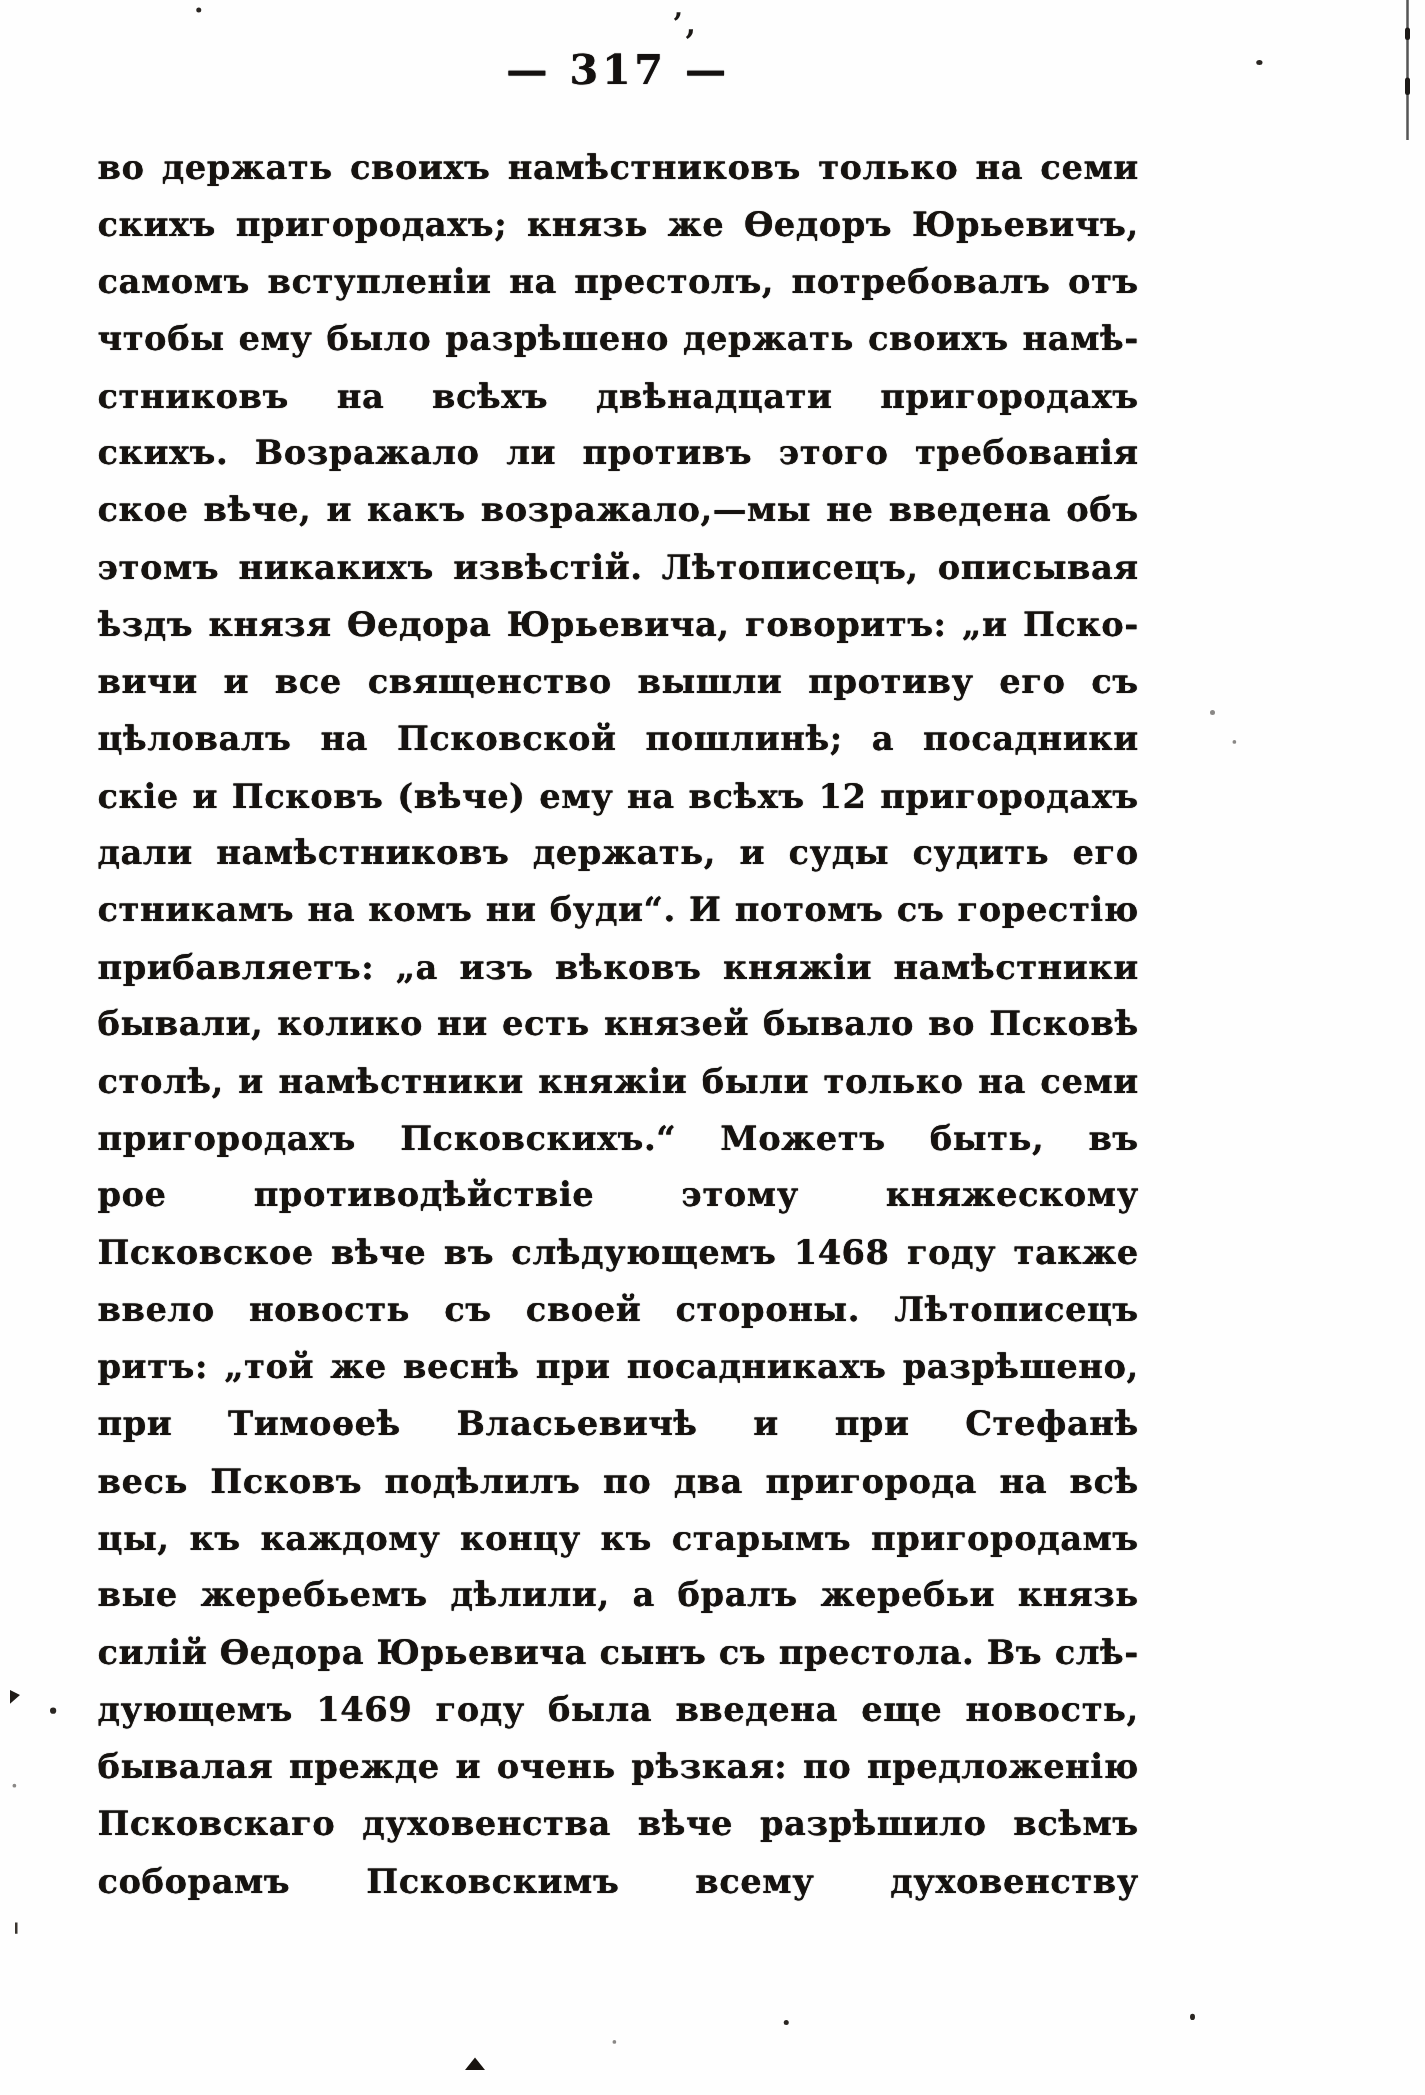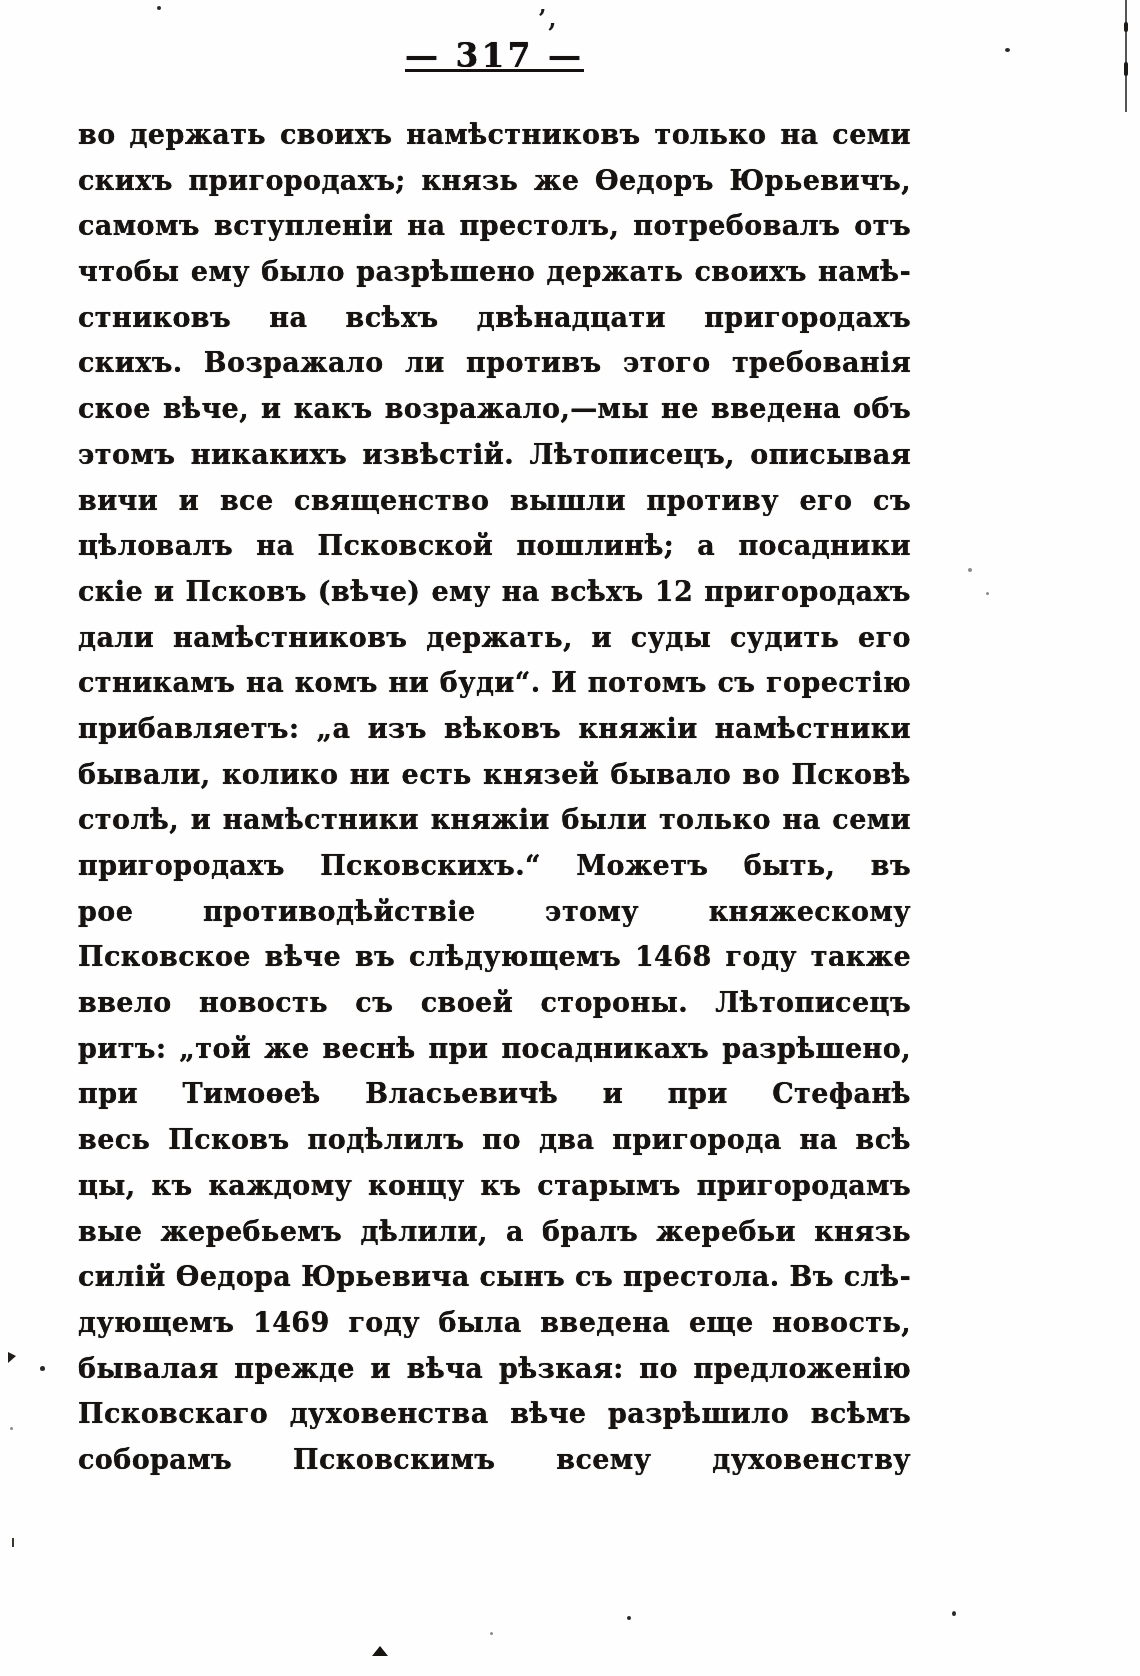--- a/index.html
+++ b/index.html
@@ -27,7 +27,6 @@
     letter-spacing:3px;
     color:#141110;
     text-shadow:0 0 0.7px #141110;
-    text-decoration:underline;
   }
   .text-block{
     position:absolute;

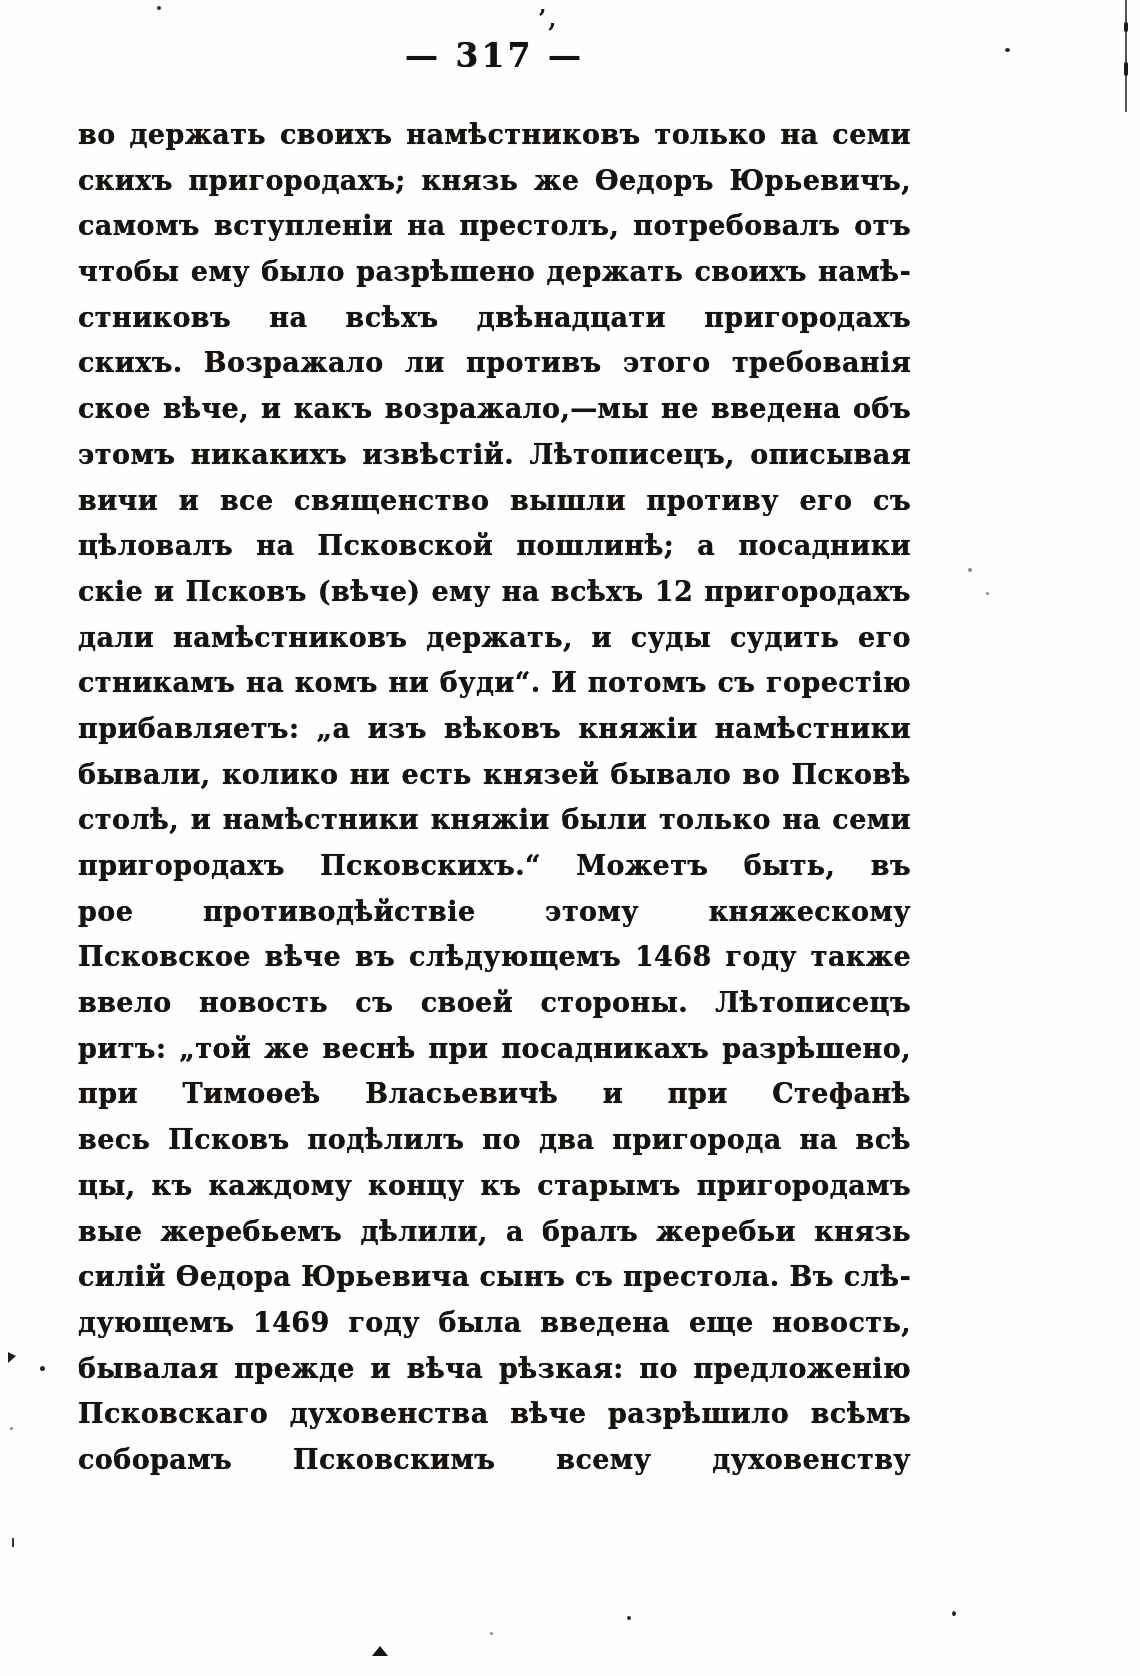--- a/index.html
+++ b/index.html
@@ -104,6 +104,7 @@
       <div class="line">скихъ. Возражало ли противъ этого требованія Псков-</div>
       <div class="line">ское вѣче, и какъ возражало,—мы не введена объ</div>
       <div class="line">этомъ никакихъ извѣстій. Лѣтописецъ, описывая при-</div>
+      <div class="line">ѣздъ князя Ѳедора Юрьевича, говоритъ: „и Пско-</div>
       <div class="line">вичи и все священство вышли противу его съ кре-</div>
       <div class="line">цѣловалъ на Псковской пошлинѣ; а посадники Псков-</div>
       <div class="line">скіе и Псковъ (вѣче) ему на всѣхъ 12 пригородахъ</div>

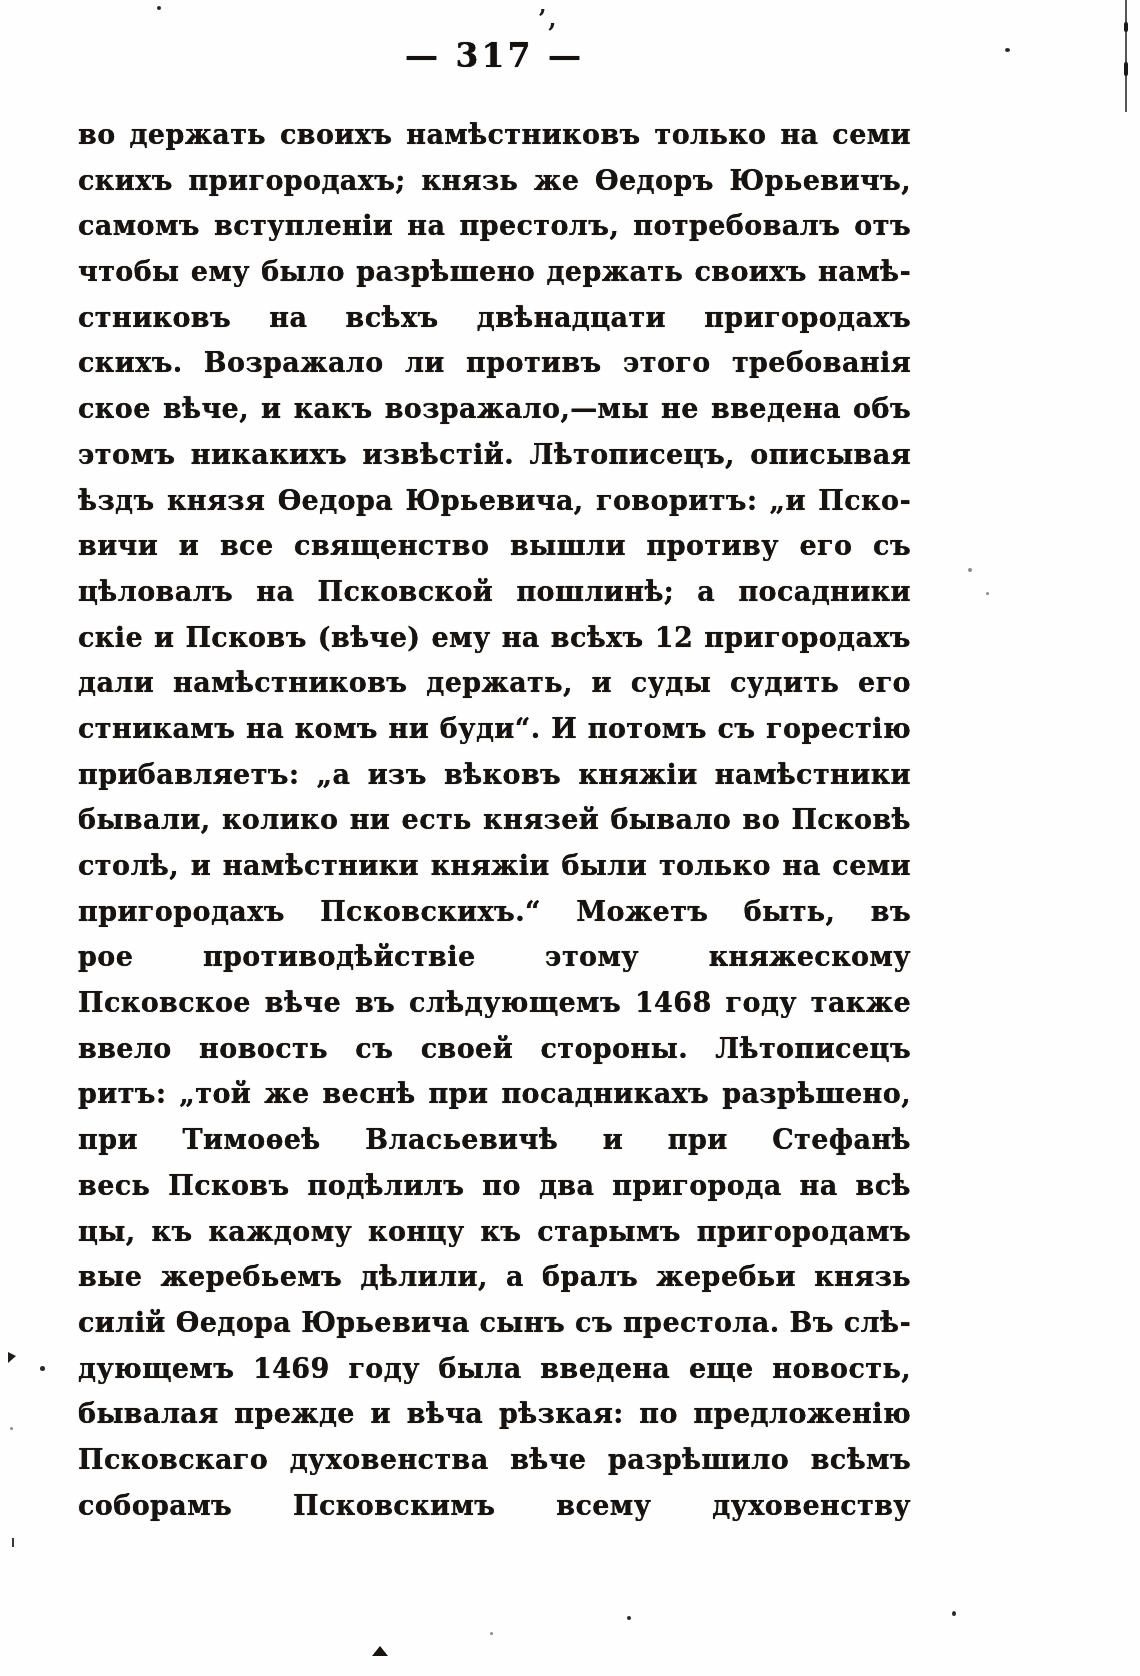--- a/index.html
+++ b/index.html
@@ -124,7 +124,7 @@
       <div class="line">вые жеребьемъ дѣлили, а бралъ жеребьи князь Ва-</div>
       <div class="line">силій Ѳедора Юрьевича сынъ съ престола. Въ слѣ-</div>
       <div class="line">дующемъ 1469 году была введена еще новость, не-</div>
-      <div class="line">бывалая прежде и вѣча рѣзкая: по предложенію</div>
+      <div class="line">бывалая прежде и очень рѣзкая: по предложенію</div>
       <div class="line">Псковскаго духовенства вѣче разрѣшило всѣмъ пяти</div>
       <div class="line">соборамъ Псковскимъ всему духовенству составить</div>
     </div>

